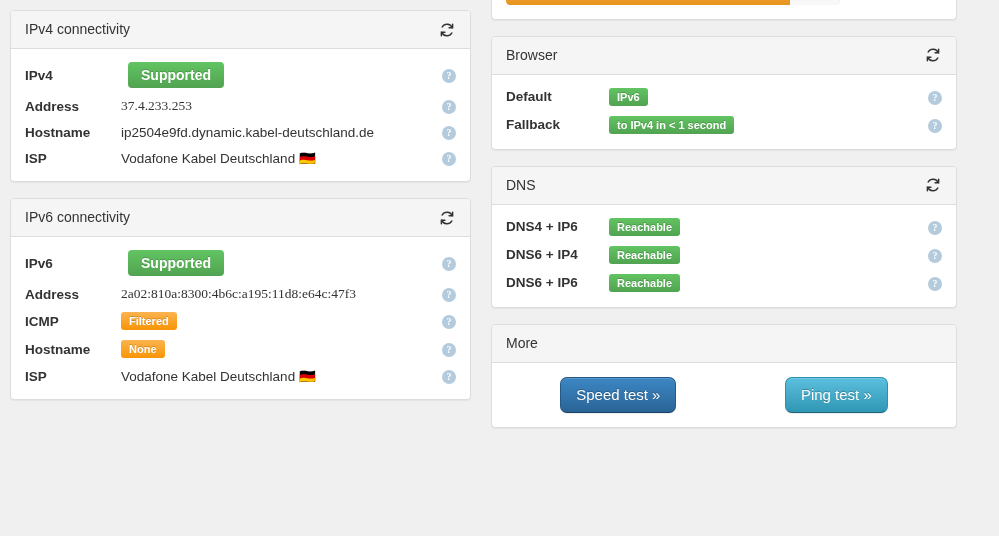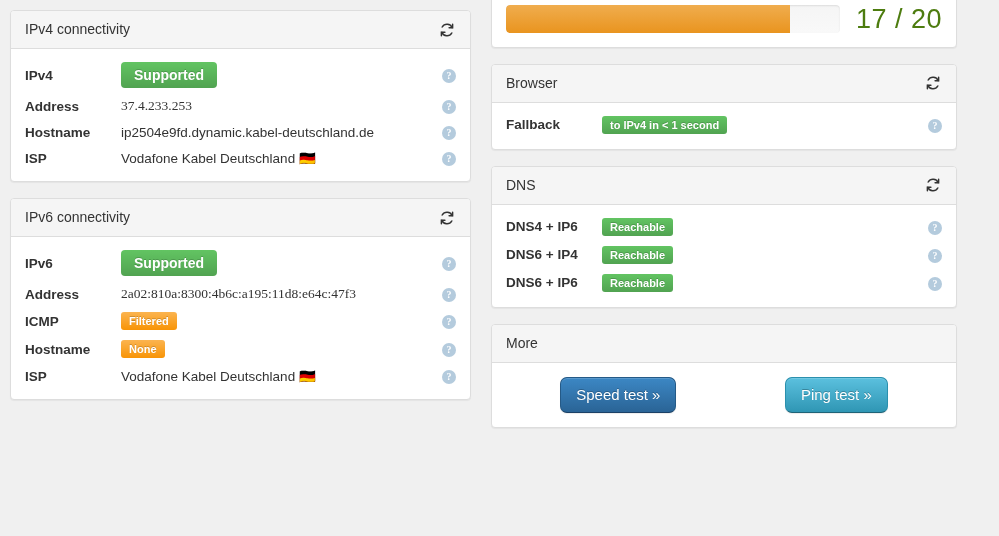--- a/index.html
+++ b/index.html
@@ -121,6 +121,7 @@
   .badge.green {
     background-image: linear-gradient(to bottom, #62c462 0%, #51a351 100%);
     background-color: #51a351;
+    margin-left: 7px;
   }
   .badge.orange {
     background-image: linear-gradient(to bottom, #fbb450 0%, #f89406 100%);

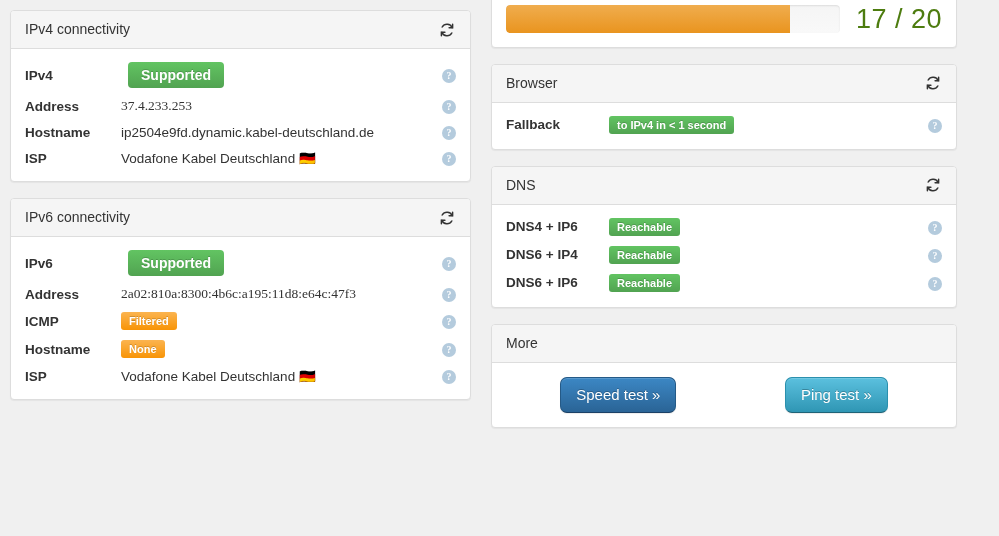--- a/index.html
+++ b/index.html
@@ -372,6 +372,15 @@
         <table class="rows">
           <tbody>
             <tr>
+              <td class="lbl">Default</td>
+              <td class="val">
+                <span class="badge sm green">IPv6</span>
+              </td>
+              <td class="hlp">
+                <span class="help">?</span>
+              </td>
+            </tr>
+            <tr>
               <td class="lbl">Fallback</td>
               <td class="val">
                 <span class="badge sm green">to IPv4 in &lt; 1 second</span>

